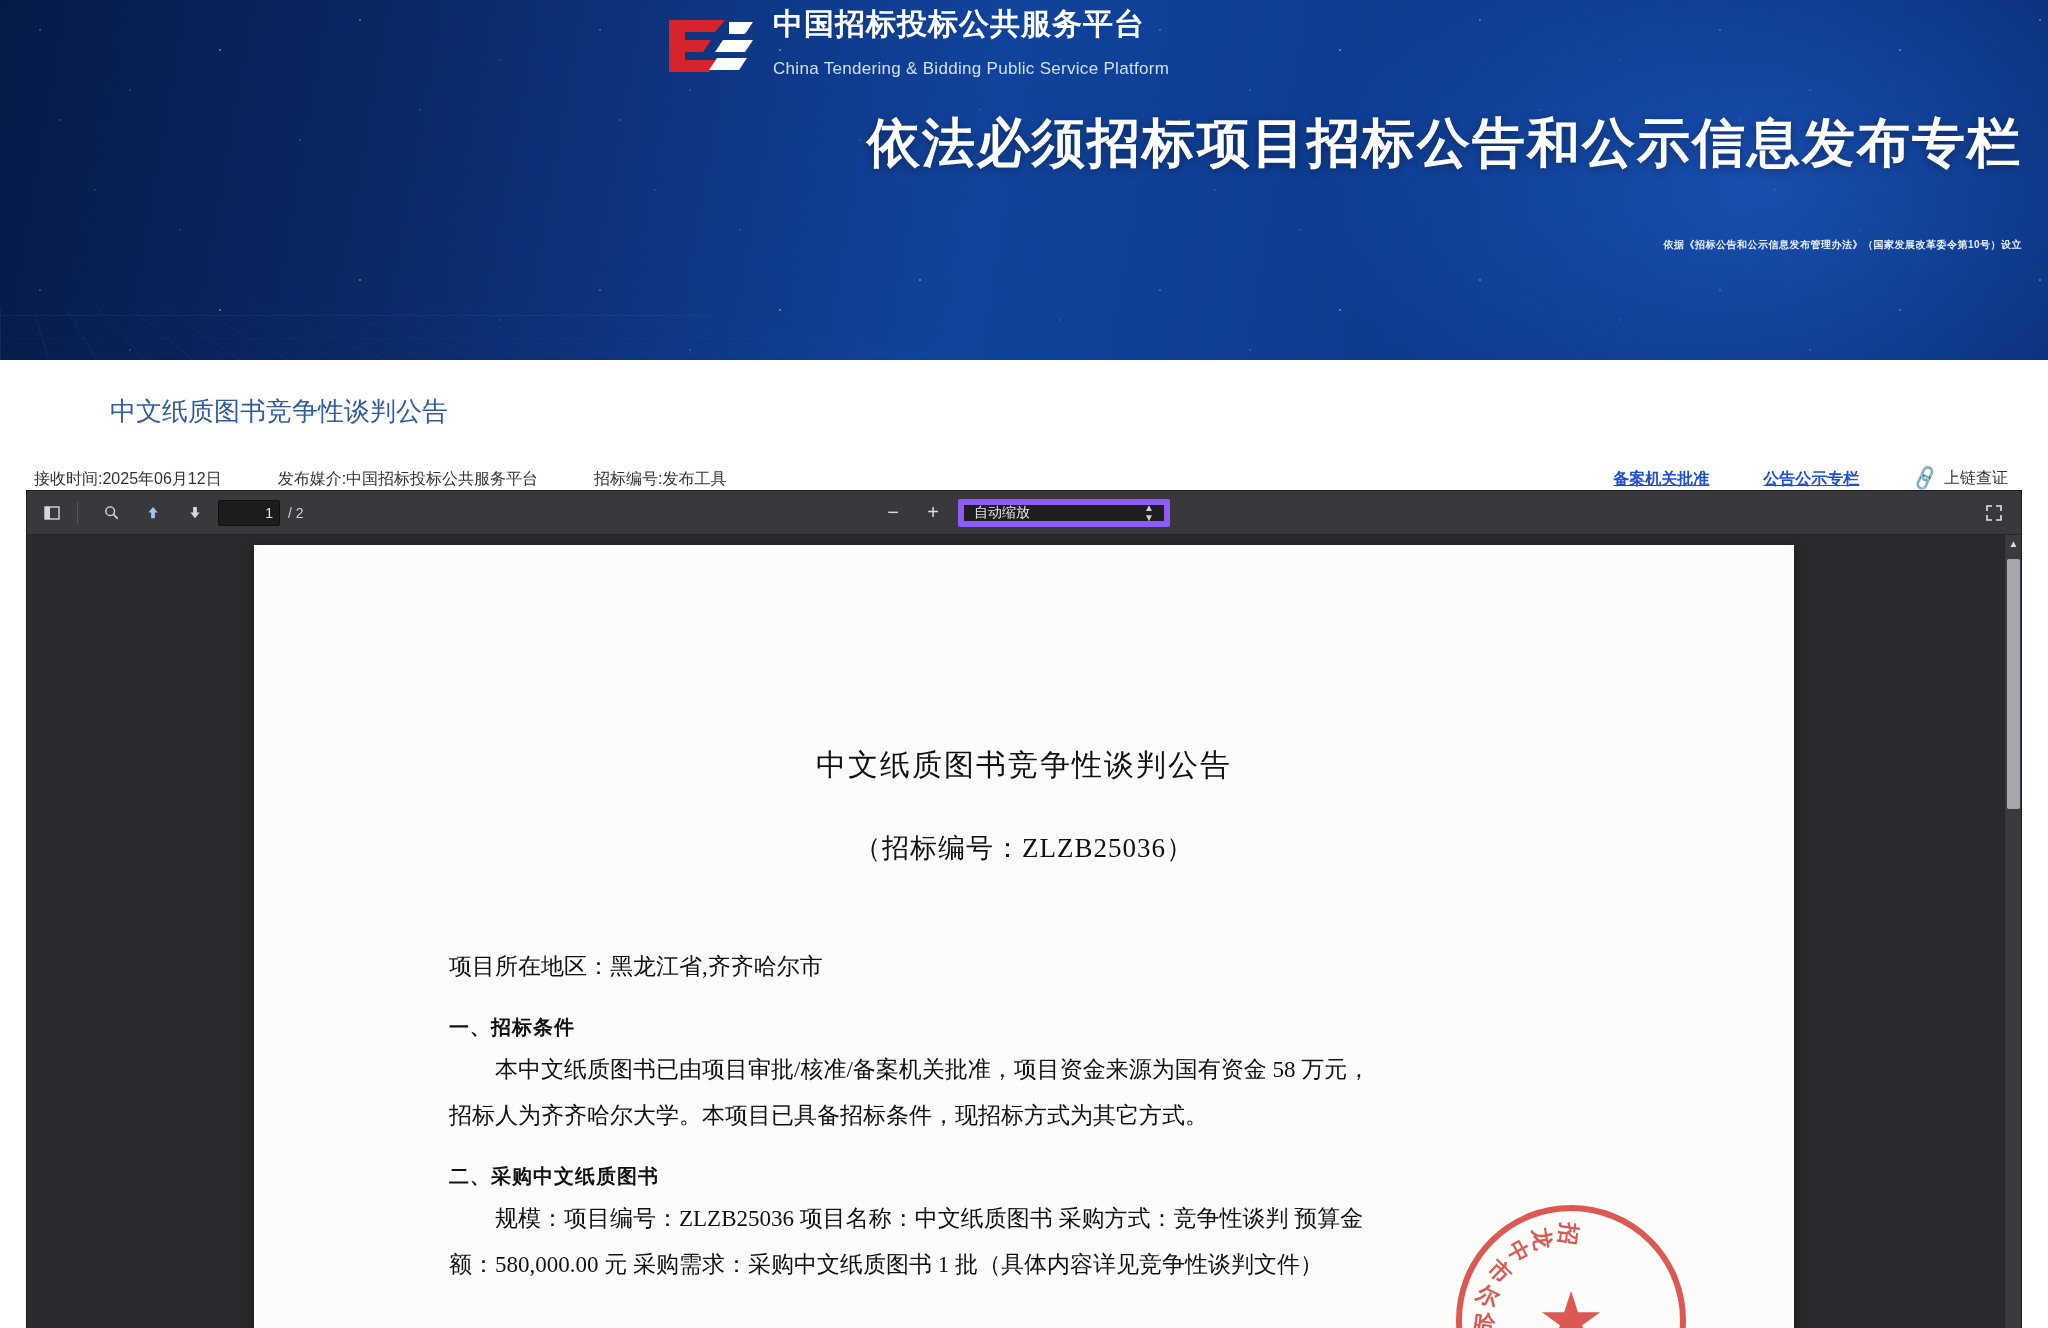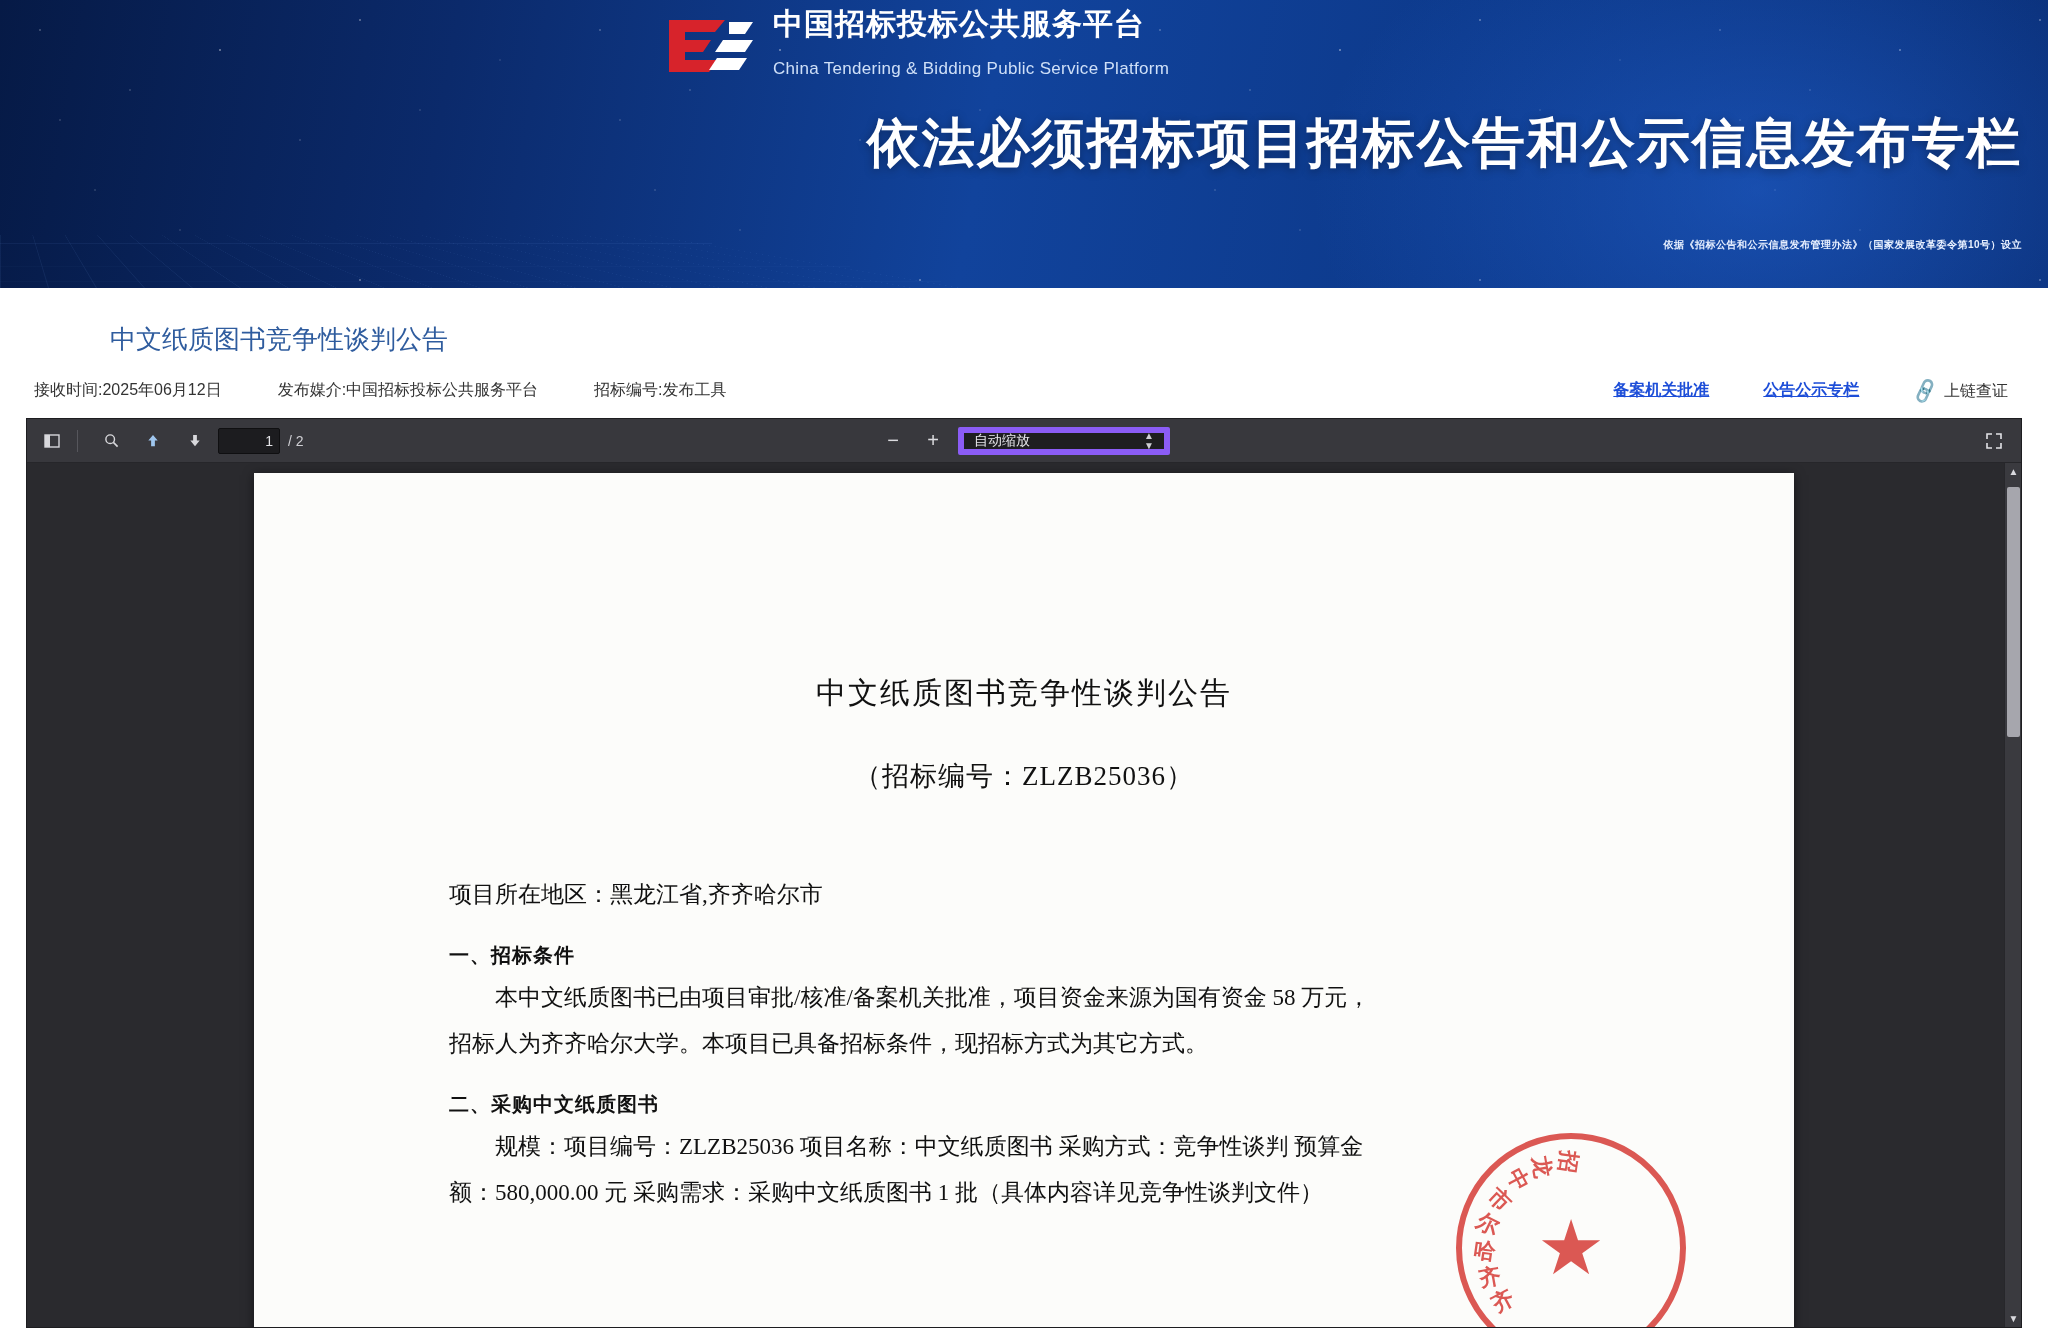--- a/index.html
+++ b/index.html
@@ -15,7 +15,7 @@
   .banner {
     position: relative;
     width: 2048px;
-    height: 288px;
+    height: 360px;
     background: linear-gradient(100deg, #061a46 0%, #0b2a6b 22%, #11439c 48%, #0d3a8c 70%, #0a2f77 100%);
     overflow: hidden;
   }

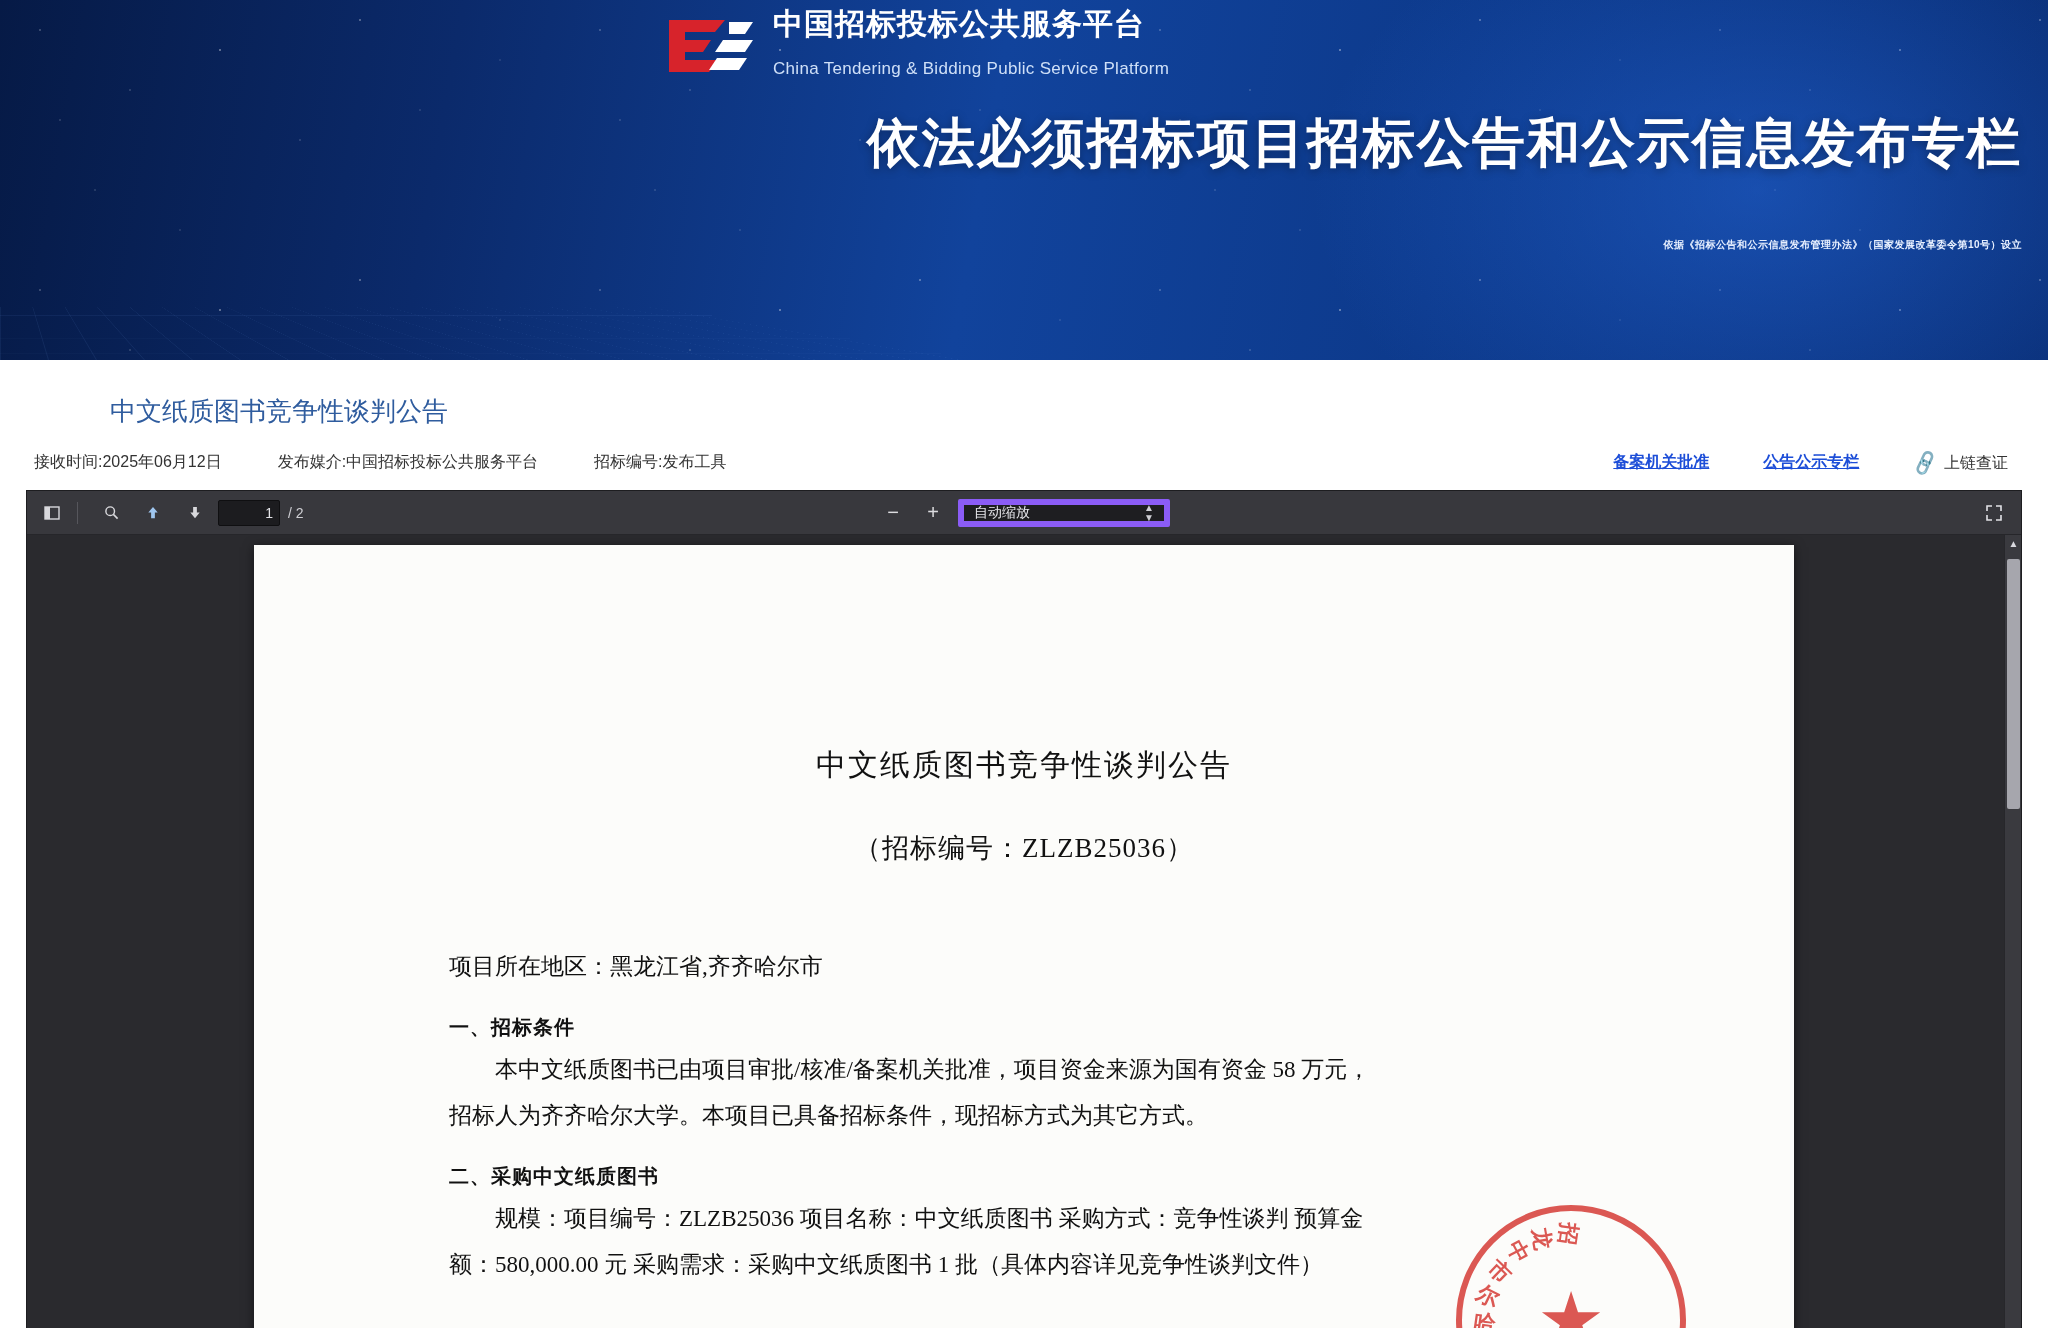--- a/index.html
+++ b/index.html
@@ -112,7 +112,7 @@
     height: 38px;
     padding: 0 34px 0 34px;
     display: flex;
-    align-items: flex-start;
+    align-items: flex-end;
     font-size: 16px;
     color: #333;
   }

